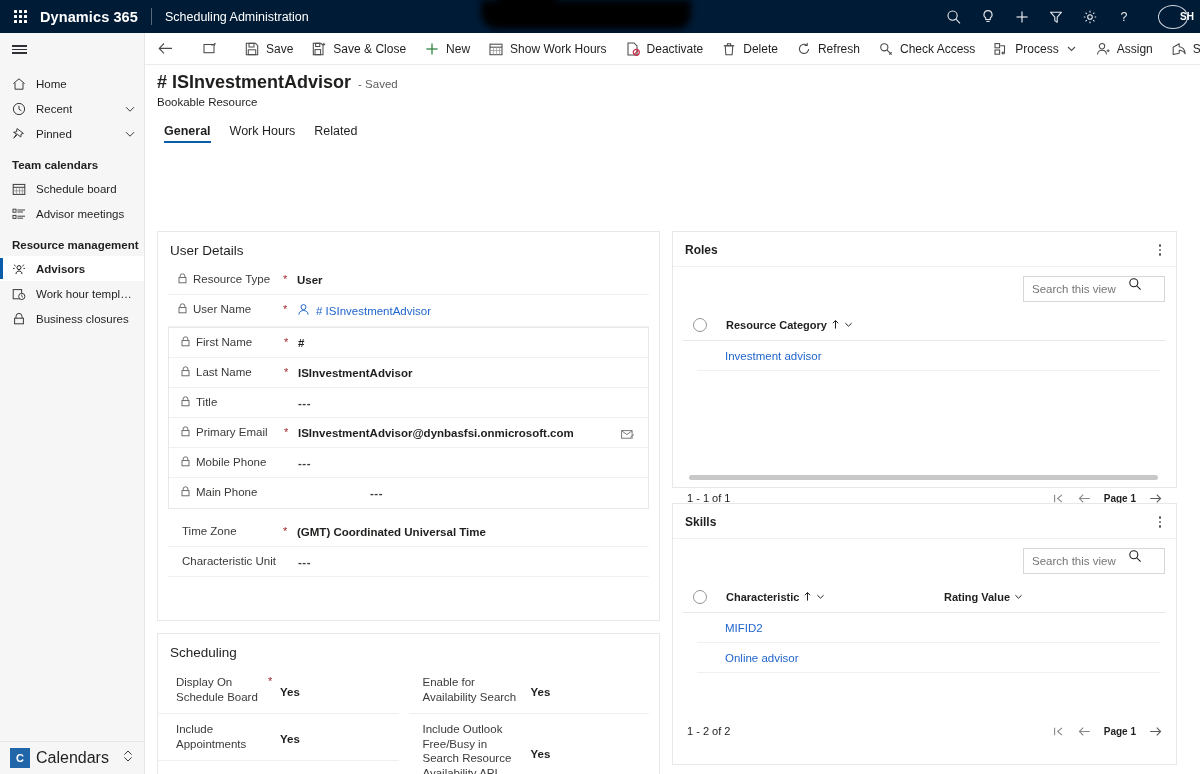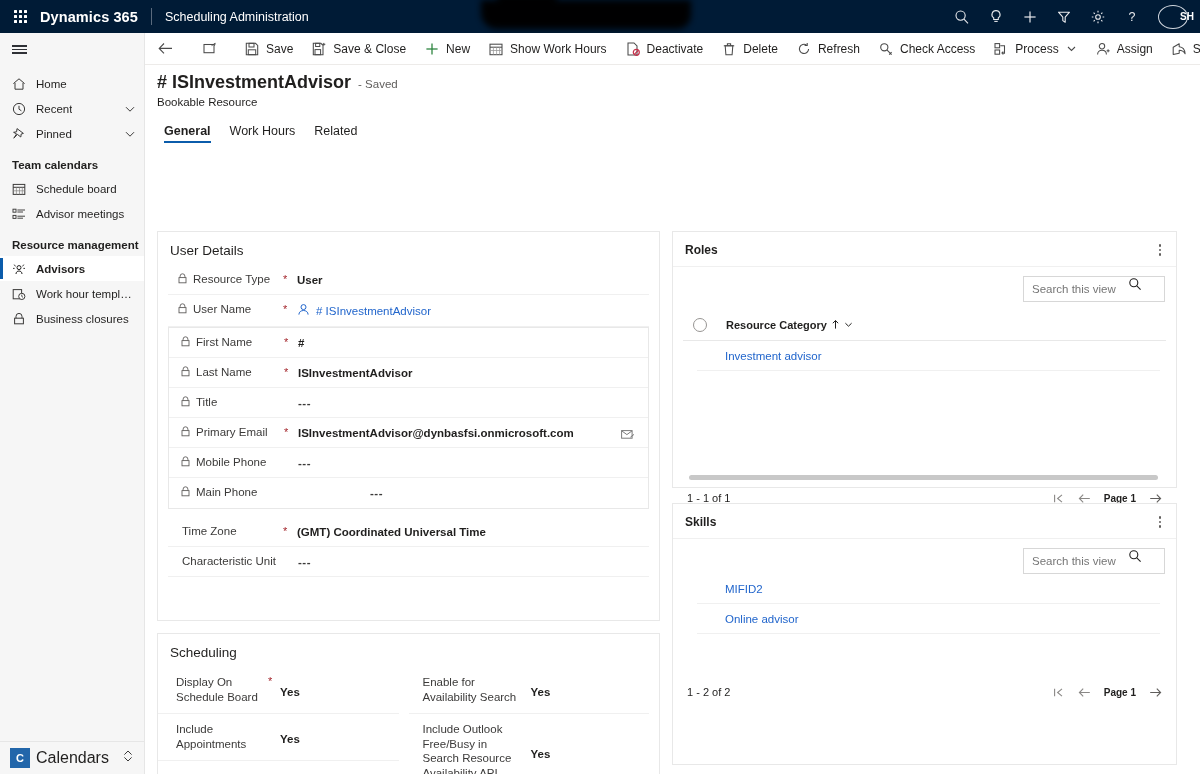--- a/index.html
+++ b/index.html
@@ -32,7 +32,7 @@
   .avatar {
     width: 24px; height: 24px; border-radius: 50%; border: 1px solid #cfd6de;
     display: flex; align-items: center; justify-content: center;
-    font-size: 10px; font-weight: 600; margin-left: 9px; margin-right: 4px; color: #fff;
+    font-size: 10px; font-weight: 600; margin-left: 17px; margin-right: 4px; color: #fff;
     cursor: pointer;
     padding-left: 28px;
   }

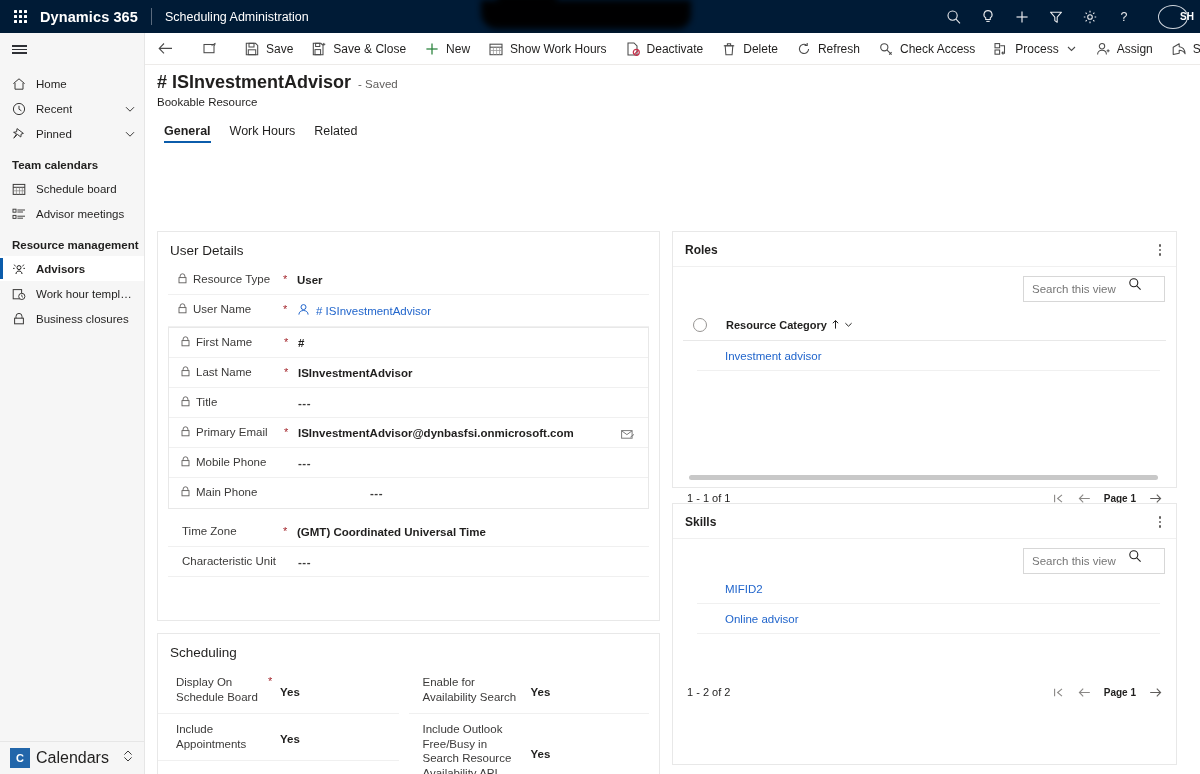--- a/index.html
+++ b/index.html
@@ -818,6 +818,30 @@
           </div>
         </div>
 
+        <div class="grid-head">
+          <div class="sel-circle"></div>
+          <div class="col-head" style="width:218px;">
+            <span>Characteristic</span>
+            <span>
+              <svg width="9" height="11" viewBox="0 0 9 11">
+                  <path d="M4.5 9.6V1.6M1.8 4.2l2.7-2.6 2.7 2.6" fill="none" stroke="#201f1e" stroke-width="1"></path>
+                </svg>
+            </span>
+            <span>
+              <svg width="9" height="9" viewBox="0 0 9 9">
+                  <path d="M1.4 3.2l3.1 3 3.1-3" fill="none" stroke="#201f1e" stroke-width="1"></path>
+                </svg>
+            </span>
+          </div>
+          <div class="col-head">
+            <span>Rating Value</span>
+            <span>
+              <svg width="9" height="9" viewBox="0 0 9 9">
+                  <path d="M1.4 3.2l3.1 3 3.1-3" fill="none" stroke="#201f1e" stroke-width="1"></path>
+                </svg>
+            </span>
+          </div>
+        </div>
 
         <div class="grid-row">
           <span class="cell-link">MIFID2</span>

